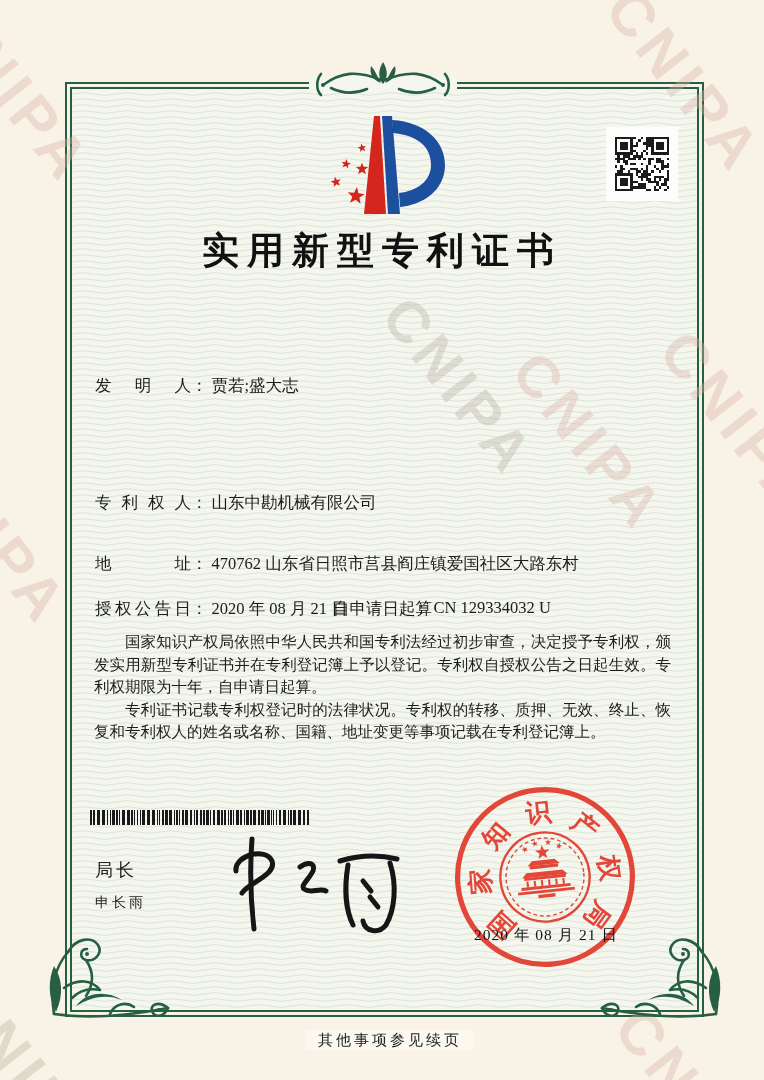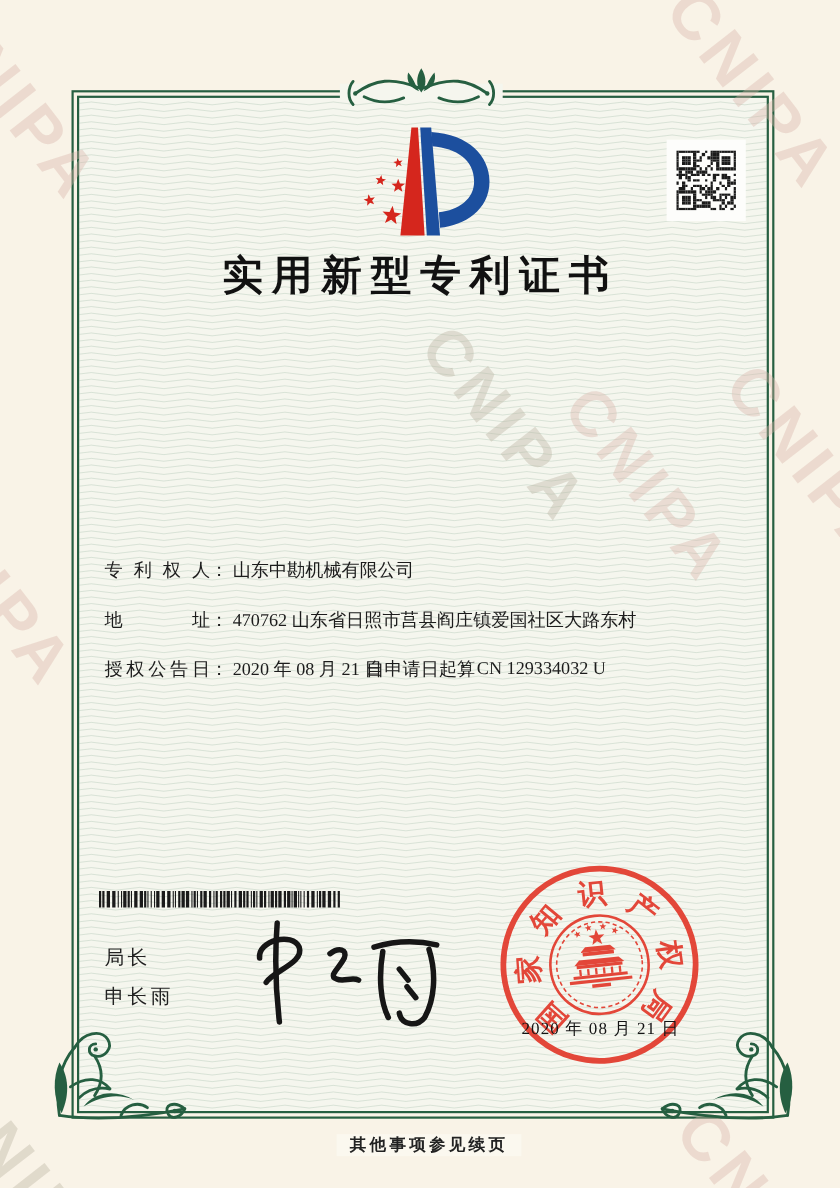--- a/index.html
+++ b/index.html
@@ -741,6 +741,9 @@
 
     <h1 class="doc-title" style="margin:0">实用新型专利证书</h1>
 
+    <div class="row" style="top:375px">
+      <span class="lbl">发明人</span><span class="colon">：</span><span class="val">贾若;盛大志</span>
+    </div>
     <div class="row" style="top:508px">
       <span class="lbl">专利权人</span><span class="colon">：</span><span class="val">山东中勘机械有限公司</span>
     </div>

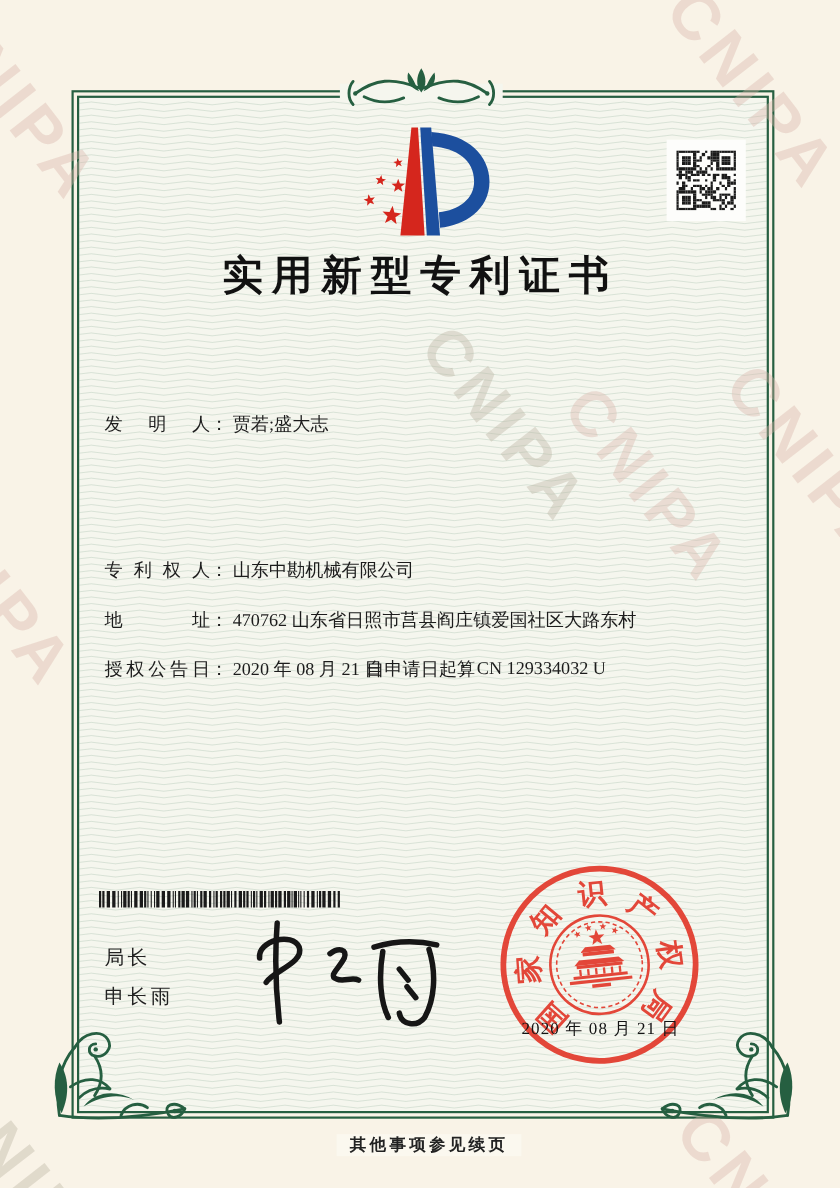--- a/index.html
+++ b/index.html
@@ -744,7 +744,7 @@
     <div class="row" style="top:375px">
       <span class="lbl">发明人</span><span class="colon">：</span><span class="val">贾若;盛大志</span>
     </div>
-    <div class="row" style="top:508px">
+    <div class="row" style="top:492px">
       <span class="lbl">专利权人</span><span class="colon">：</span><span class="val">山东中勘机械有限公司</span>
     </div>
     <div class="row" style="top:553px">

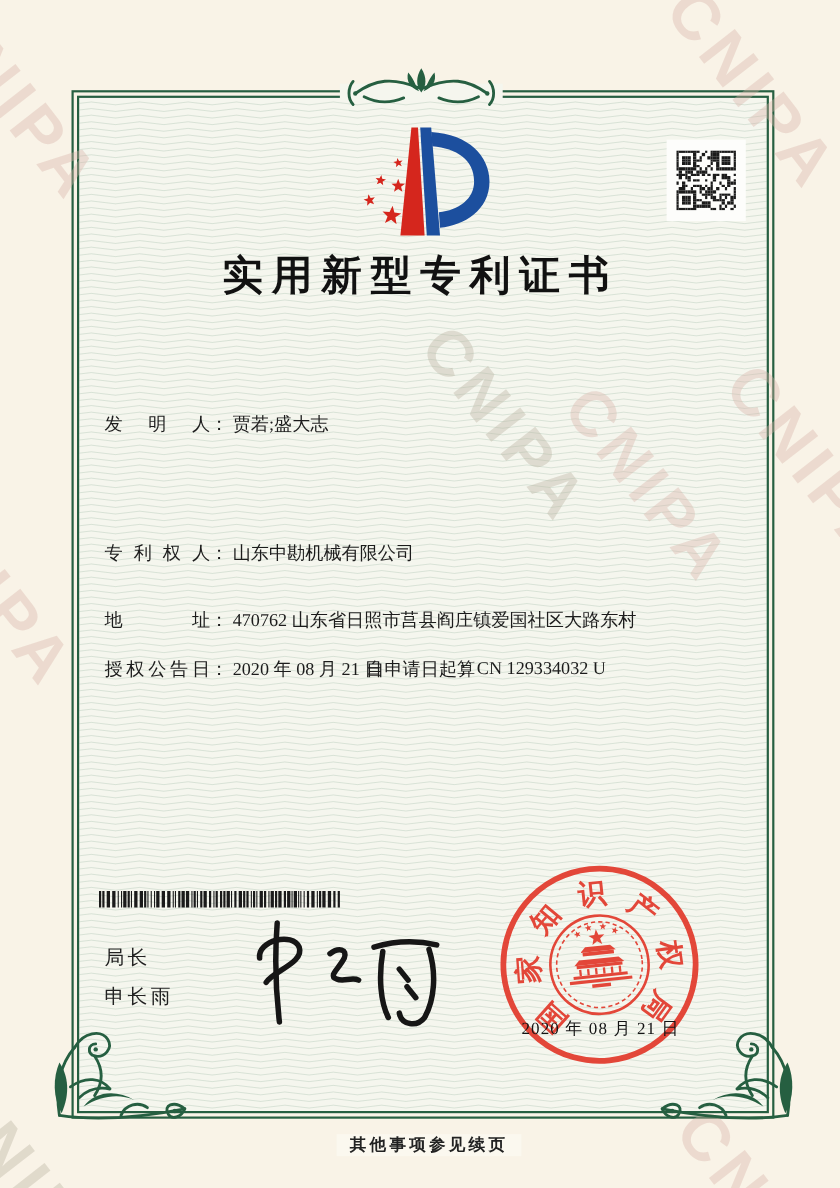--- a/index.html
+++ b/index.html
@@ -757,6 +757,10 @@
       </span>
     </div>
 
+    <div class="paras">
+      <p>国家知识产权局依照中华人民共和国专利法经过初步审查，决定授予专利权，颁发实用新型专利证书并在专利登记簿上予以登记。专利权自授权公告之日起生效。专利权期限为十年，自申请日起算。</p>
+      <p>专利证书记载专利权登记时的法律状况。专利权的转移、质押、无效、终止、恢复和专利权人的姓名或名称、国籍、地址变更等事项记载在专利登记簿上。</p>
+    </div>
 
     <div class="barcode" id="barcode">
         <i class="k" style="width: 2px;"></i>

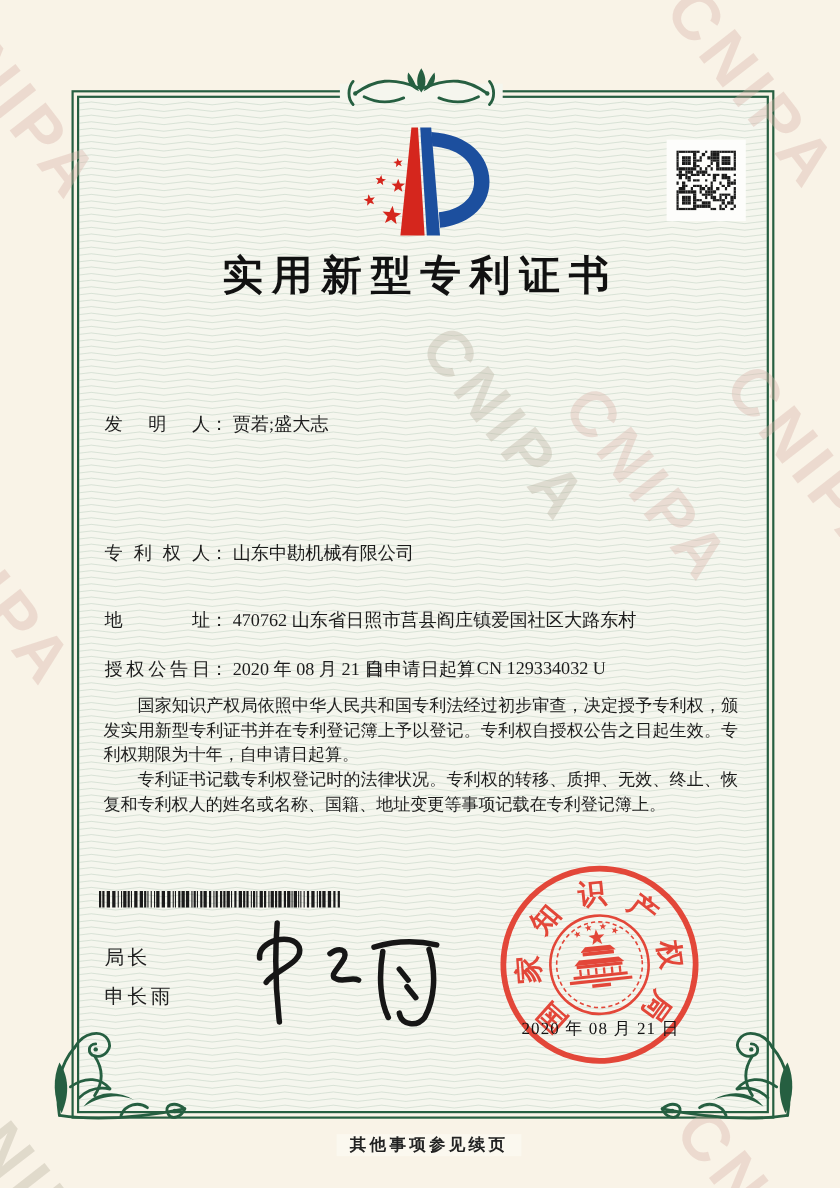--- a/index.html
+++ b/index.html
@@ -45,7 +45,7 @@
   .issuer-title{position:absolute;left:95px;top:858px;font-family:"Liberation Sans","DejaVu Sans",sans-serif;
                 font-size:18px;color:#222;letter-spacing:3px;}
   .issuer-name{position:absolute;left:95px;top:894px;font-family:Liberation Mono, monospace;
-               font-size:18px;color:#222;letter-spacing:3px;}
+               font-size:14px;color:#222;letter-spacing:3px;}
   .signature{position:absolute;left:222px;top:833px;}
   .seal{position:absolute;left:450px;top:782px;transform:rotate(-6deg);opacity:.93;}
   .seal-date{position:absolute;left:448px;top:925px;width:196px;text-align:center;

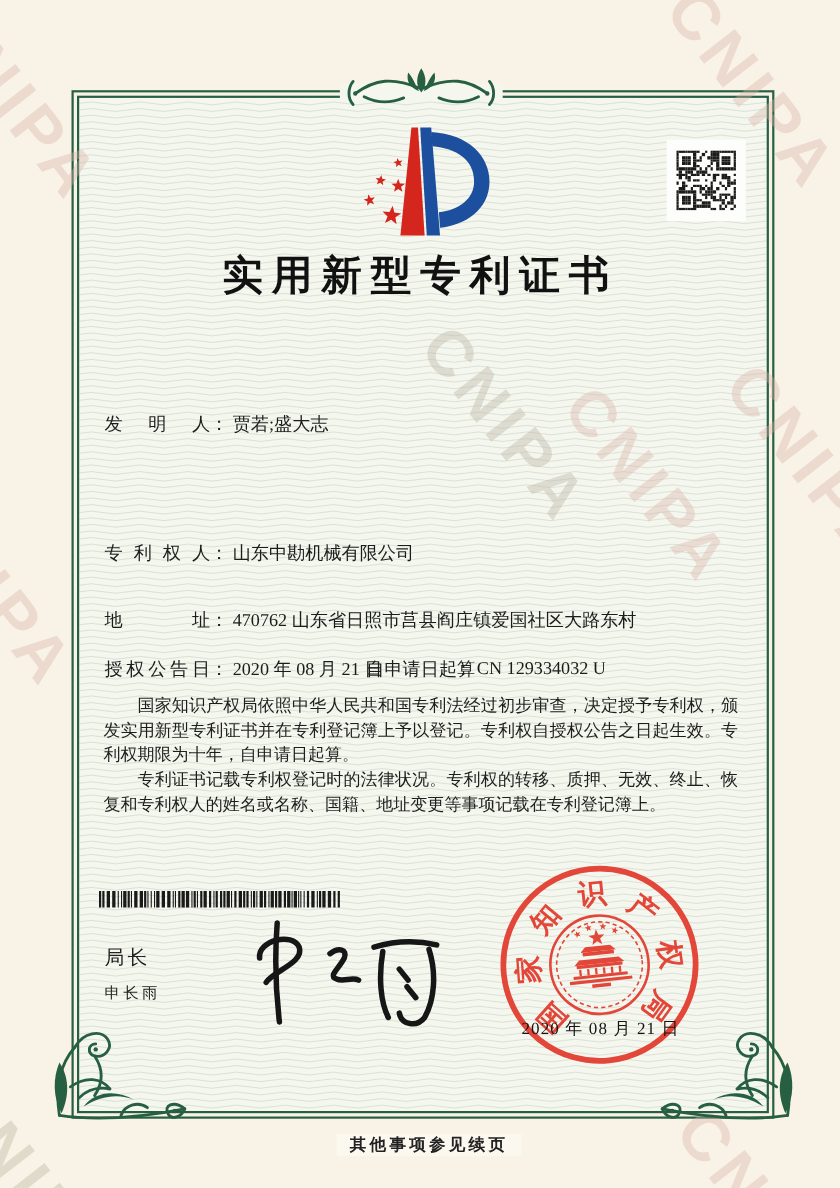--- a/index.html
+++ b/index.html
@@ -53,7 +53,7 @@
   .page-info{position:absolute;left:65px;width:635px;top:985px;text-align:center;
              font-size:13.5px;letter-spacing:2px;color:#222;}
   .continuation{position:absolute;left:16px;right:0;top:1031px;text-align:center;font-size:15px;
-                letter-spacing:3px;color:#222;z-index:4;font-weight:bold;}
+                letter-spacing:3px;color:#222;z-index:4;}
   .continuation span{background:#fbf8ef;padding:2px 12px;}
   
   .orn{position:absolute;z-index:3;pointer-events:none;}

